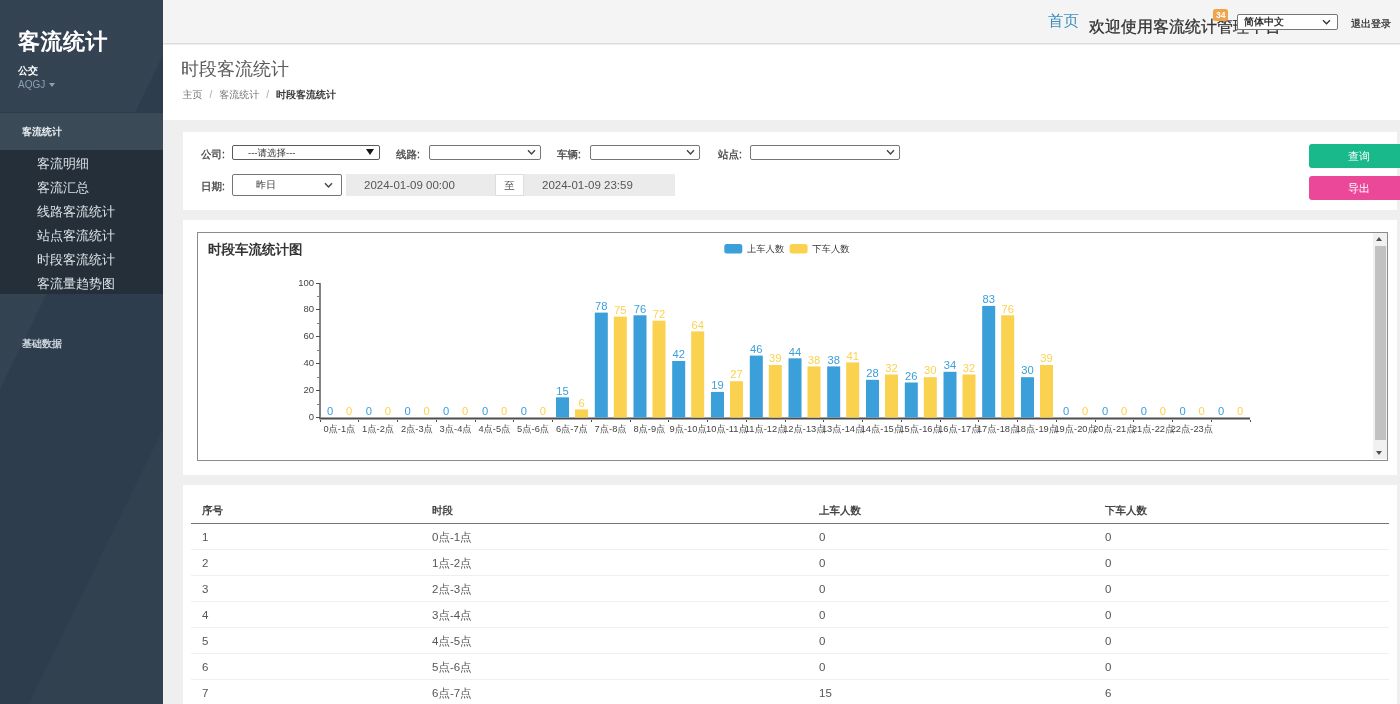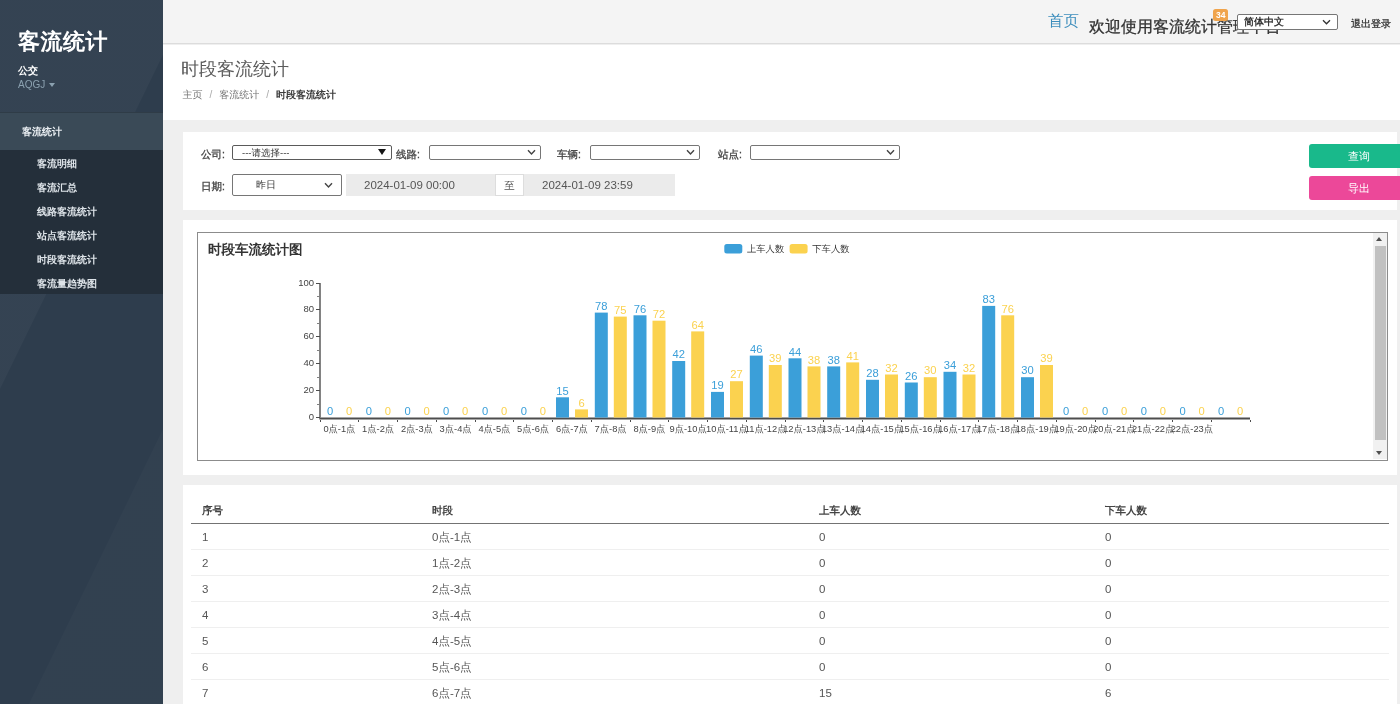--- a/index.html
+++ b/index.html
@@ -81,7 +81,7 @@
 </div>
 <div class="panel" id="fpanel">
   <label style="left:18px;top:16px">公司:</label>
-  <div class="sel" style="left:49px;top:12.5px;width:160px;height:15.5px;border-color:#5a5a5a;line-height:13px;padding-left:9px">---请选择---
+  <div class="sel" style="left:49px;top:12.5px;width:148px;height:15.5px;border-color:#5a5a5a;line-height:13px;padding-left:15px">---请选择---
     <span style="position:absolute;right:5px;top:3.5px;width:0;height:0;border-left:4.8px solid transparent;border-right:4.8px solid transparent;border-top:6px solid #151515"></span></div>
   <label style="left:213px;top:16px">线路:</label>
   <div class="sel" style="left:246px;top:13px;width:112px;height:15px">

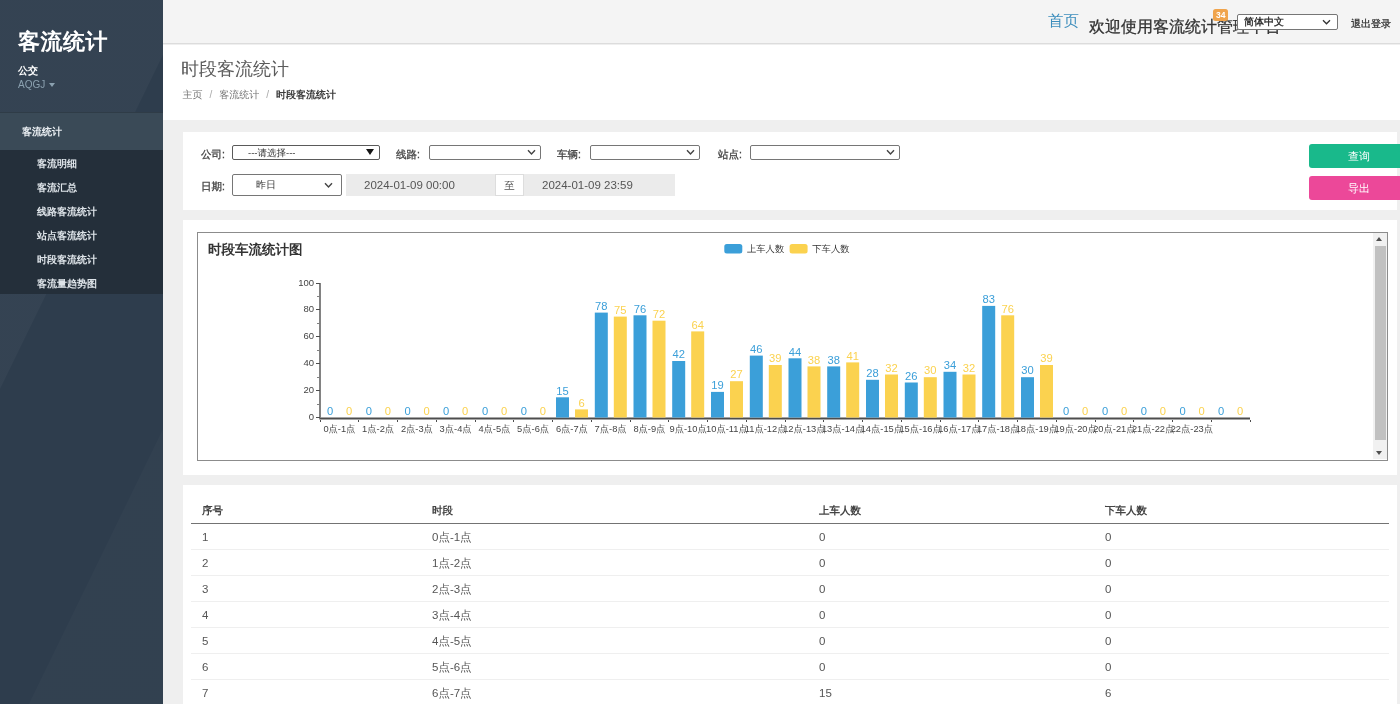--- a/index.html
+++ b/index.html
@@ -14,7 +14,7 @@
 .mi{position:absolute;left:0;width:163px;font-size:10px;font-weight:bold;color:#ccd6dd;padding-left:22px}
 #mi1{top:112px;height:38px;line-height:37px;background:#3a4a57;color:#e9eef2;border-top:1px solid rgba(0,0,0,.18)}
 #sub{position:absolute;left:0;top:150px;width:163px;height:144px;background:#242f3a;padding-top:2px}
-.smi{display:block;height:24px;line-height:24px;padding-left:37px;font-size:10px;font-weight:bold;color:#dde3e8}
+.smi{display:block;height:24px;line-height:24px;padding-left:37px;font-size:13px;font-weight:normal;color:#dde3e8}
 #mi2{top:302px;height:28px;line-height:28px}
 #mi3{top:330px;height:28px;line-height:28px}
 

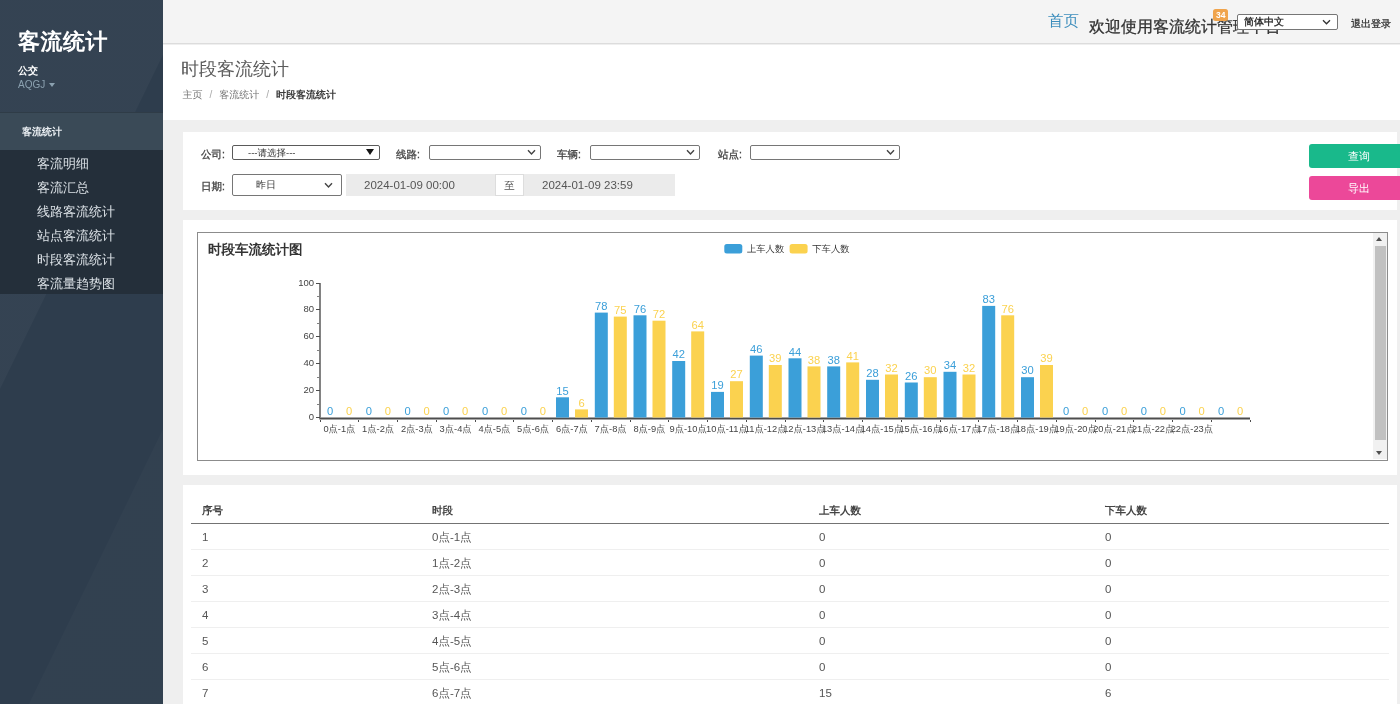--- a/index.html
+++ b/index.html
@@ -65,6 +65,7 @@
     <span class="smi">时段客流统计</span>
     <span class="smi">客流量趋势图</span>
   </div>
+  <div class="mi" id="mi3">基础数据</div>
 </div>
 <div id="topbar">
   <span class="home">首页</span>

